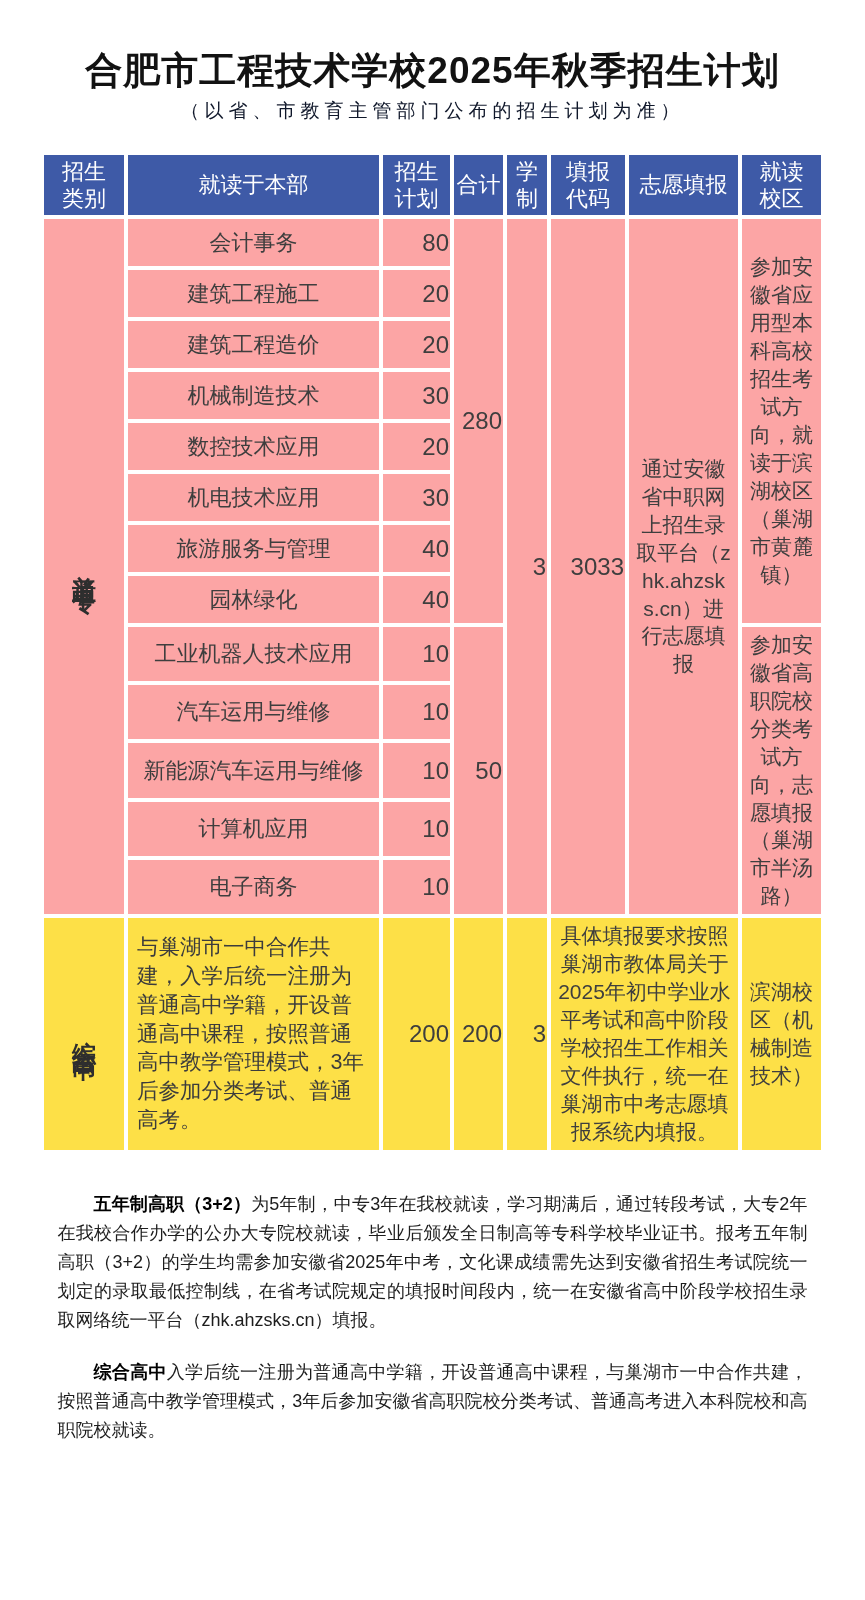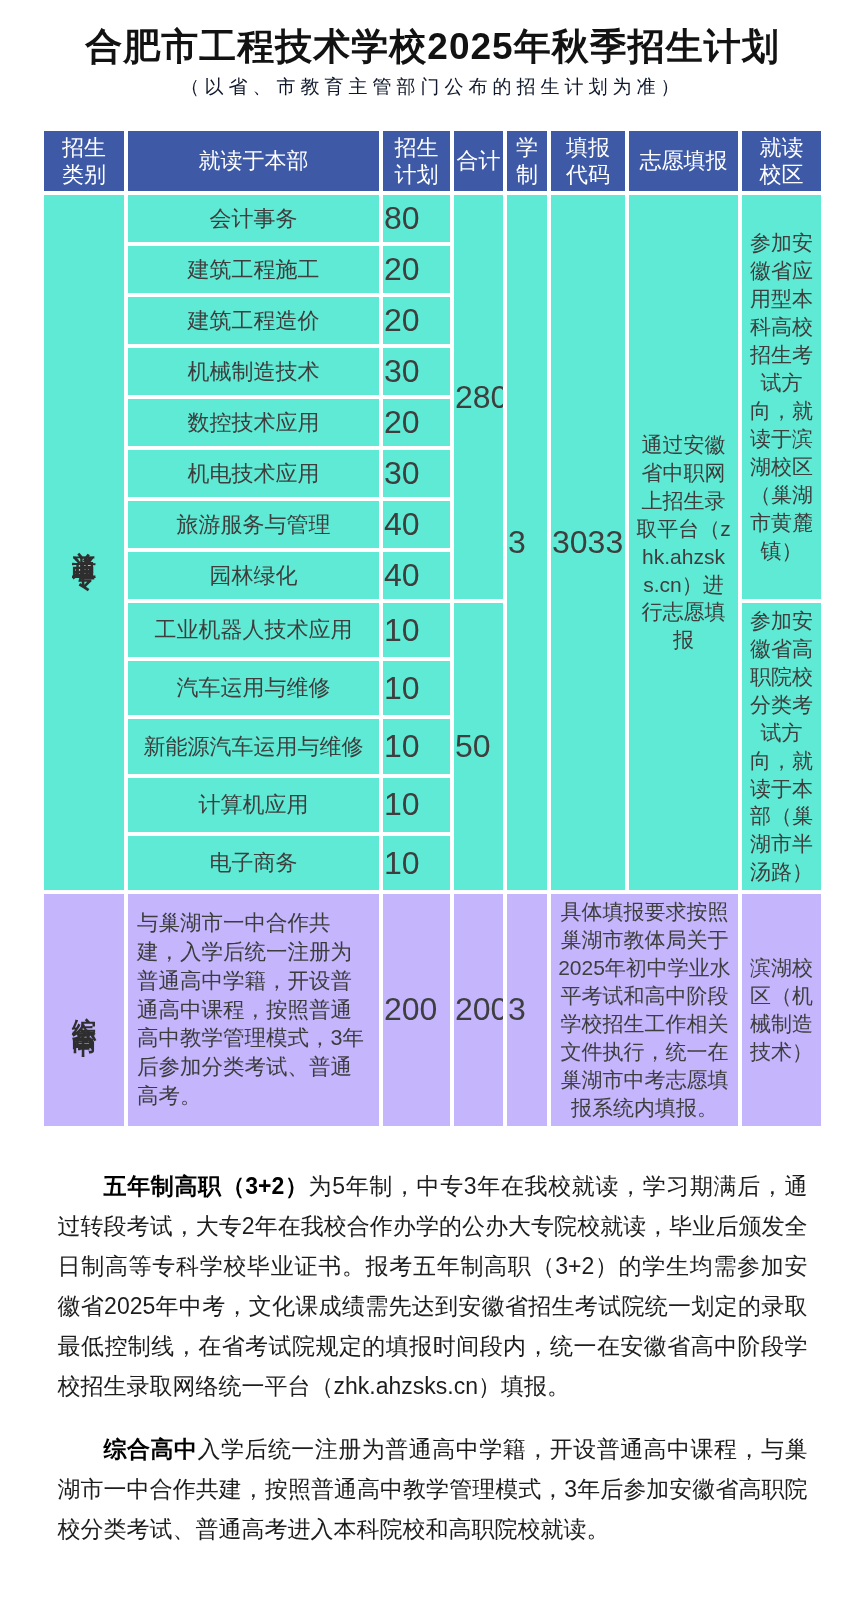--- a/index.html
+++ b/index.html
@@ -7,7 +7,7 @@
   .page { position:relative; width:865px; height:1600px; overflow:hidden; background:#ffffff; }
 
   .title {
-    margin:22px 0 0 0; text-align:center;
+    margin:46px 0 0 0; text-align:center;
     font-size:37px; font-weight:bold; color:#121212; letter-spacing:1px;
   }
   .subtitle {

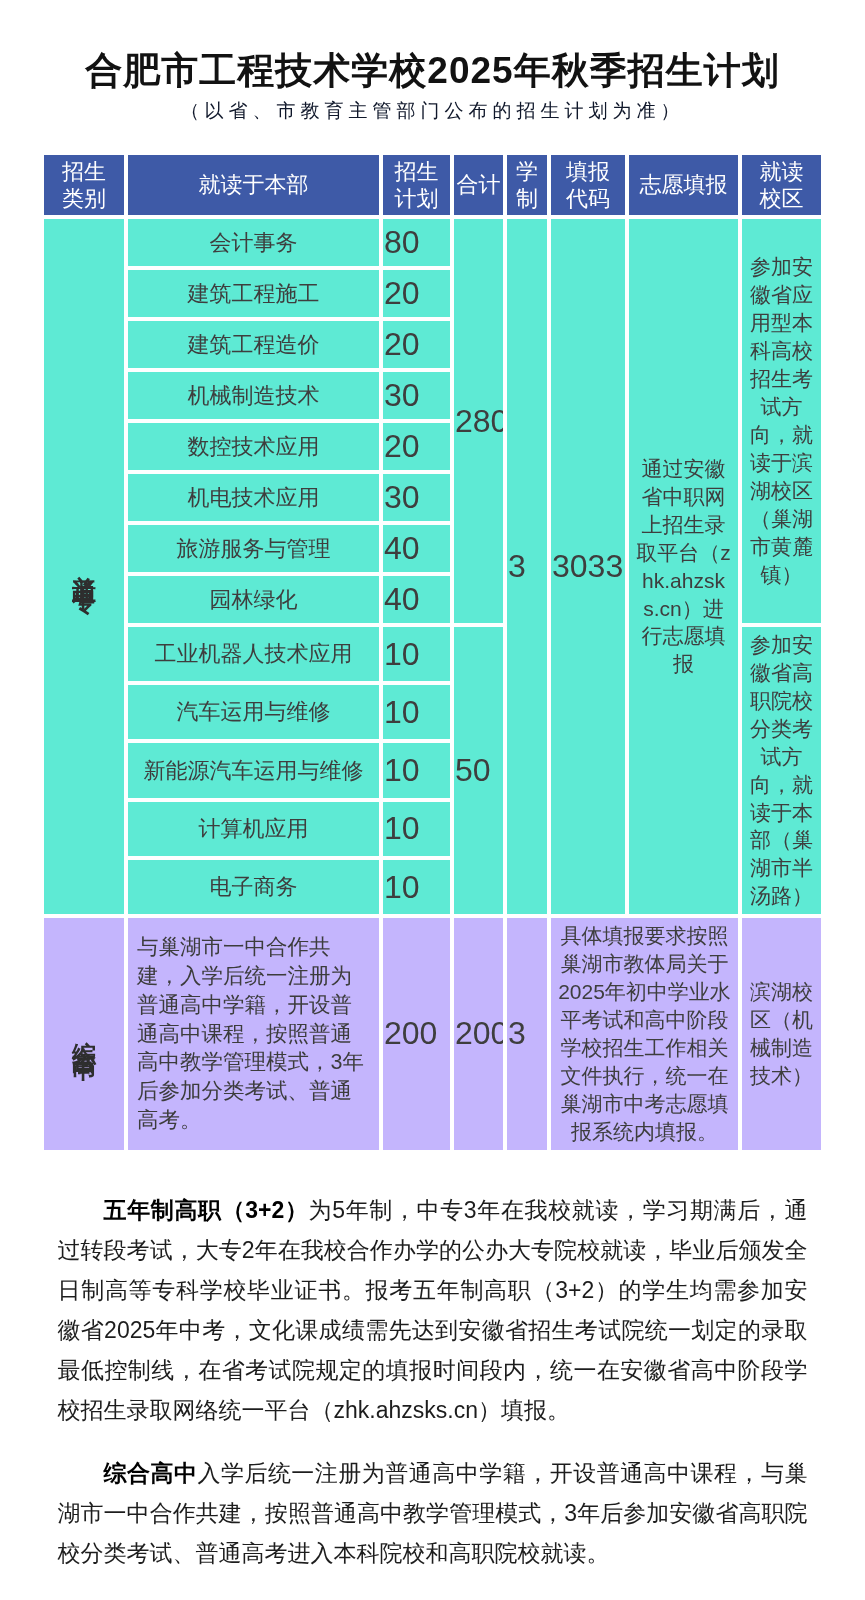--- a/index.html
+++ b/index.html
@@ -29,7 +29,7 @@
     line-height:1.25;
   }
   th.hd .h2 { display:inline-block; max-width:2.15em; word-break:break-all; }
-  td { background:#5eead4; color:#3e3e3e; }
+  td { background:#fca5a5; color:#3e3e3e; }
   td.major { font-size:22px; text-align:center; height:45px; }
   td.num   { font-size:32px; text-align:left; }
   td.txt   {

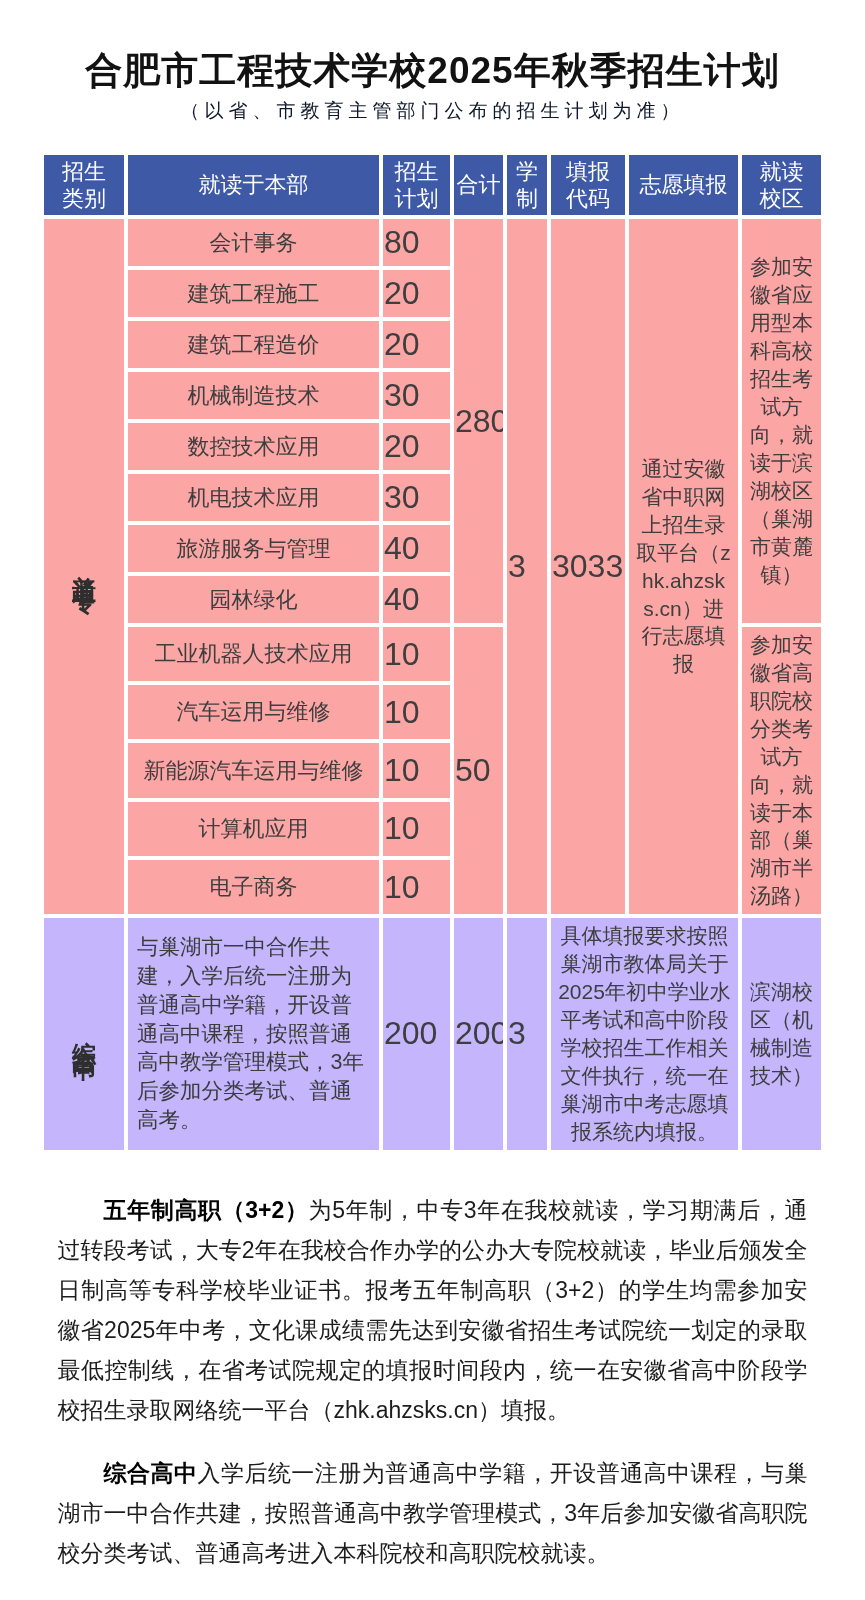--- a/index.html
+++ b/index.html
@@ -31,7 +31,7 @@
   th.hd .h2 { display:inline-block; max-width:2.15em; word-break:break-all; }
   td { background:#fca5a5; color:#3e3e3e; }
   td.major { font-size:22px; text-align:center; height:45px; }
-  td.num   { font-size:32px; text-align:left; }
+  td.num   { font-size:24px; text-align:right; }
   td.txt   {
     font-size:21px; text-align:center; padding:4px 7px;
     line-height:1.33; word-break:break-all;

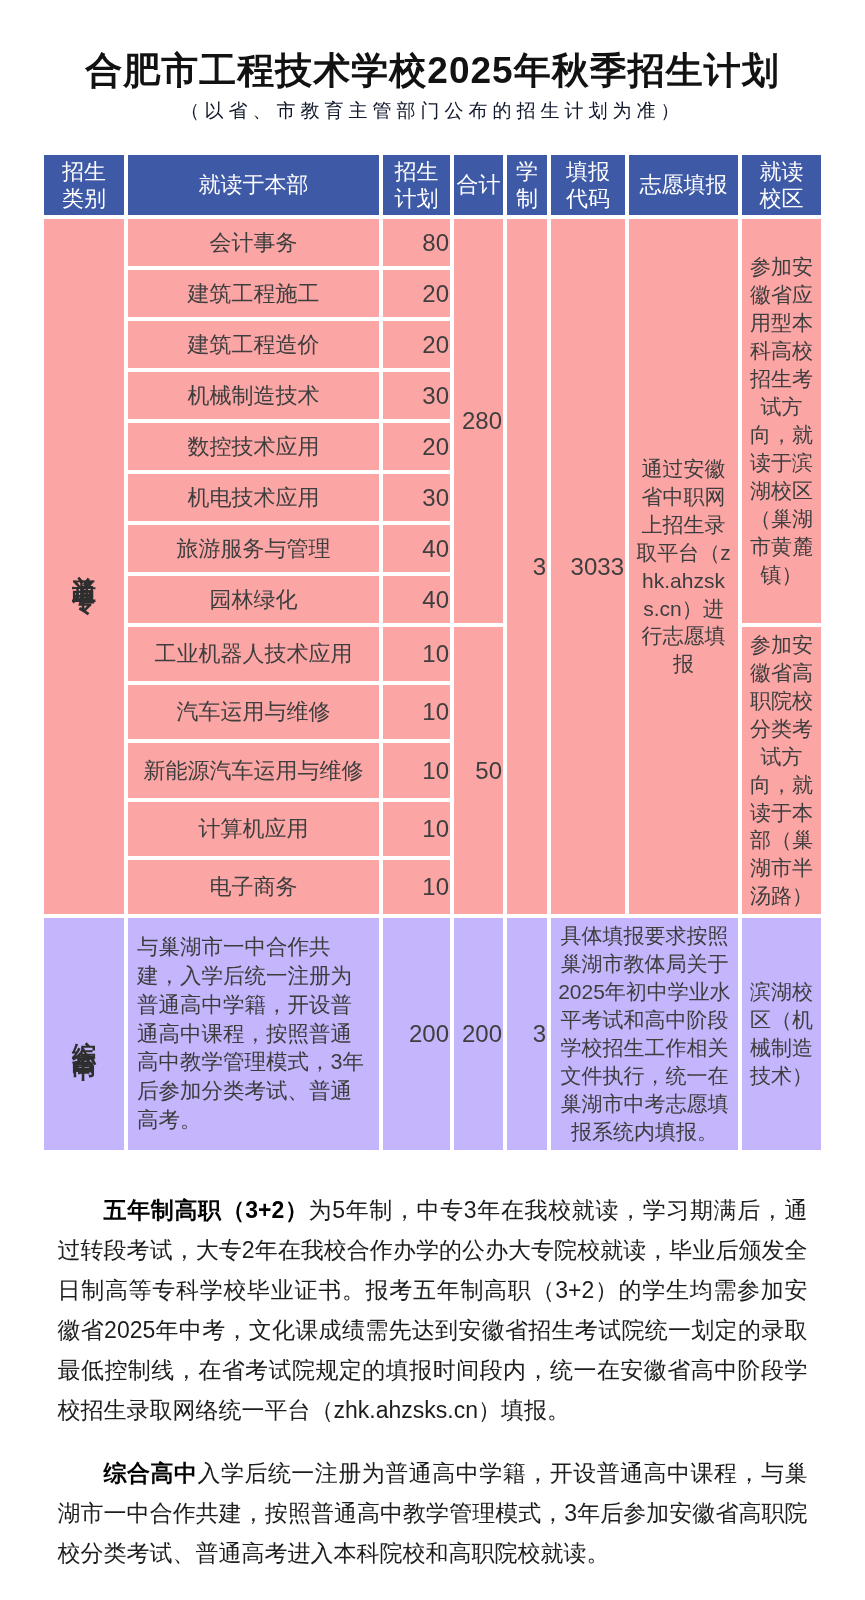--- a/index.html
+++ b/index.html
@@ -130,7 +130,7 @@
         <td class="major">工业机器人技术应用</td>
         <td class="num">10</td>
         <td class="num" rowspan="5">50</td>
-        <td class="txt" rowspan="5">参加安徽省高职院校分类考试方向，就读于本部（巢湖市半汤路）</td>
+        <td class="txt" rowspan="5">参加安徽省高职院校分类考试方向，志愿填报（巢湖市半汤路）</td>
       </tr>
       <tr>
         <td class="major">汽车运用与维修</td>

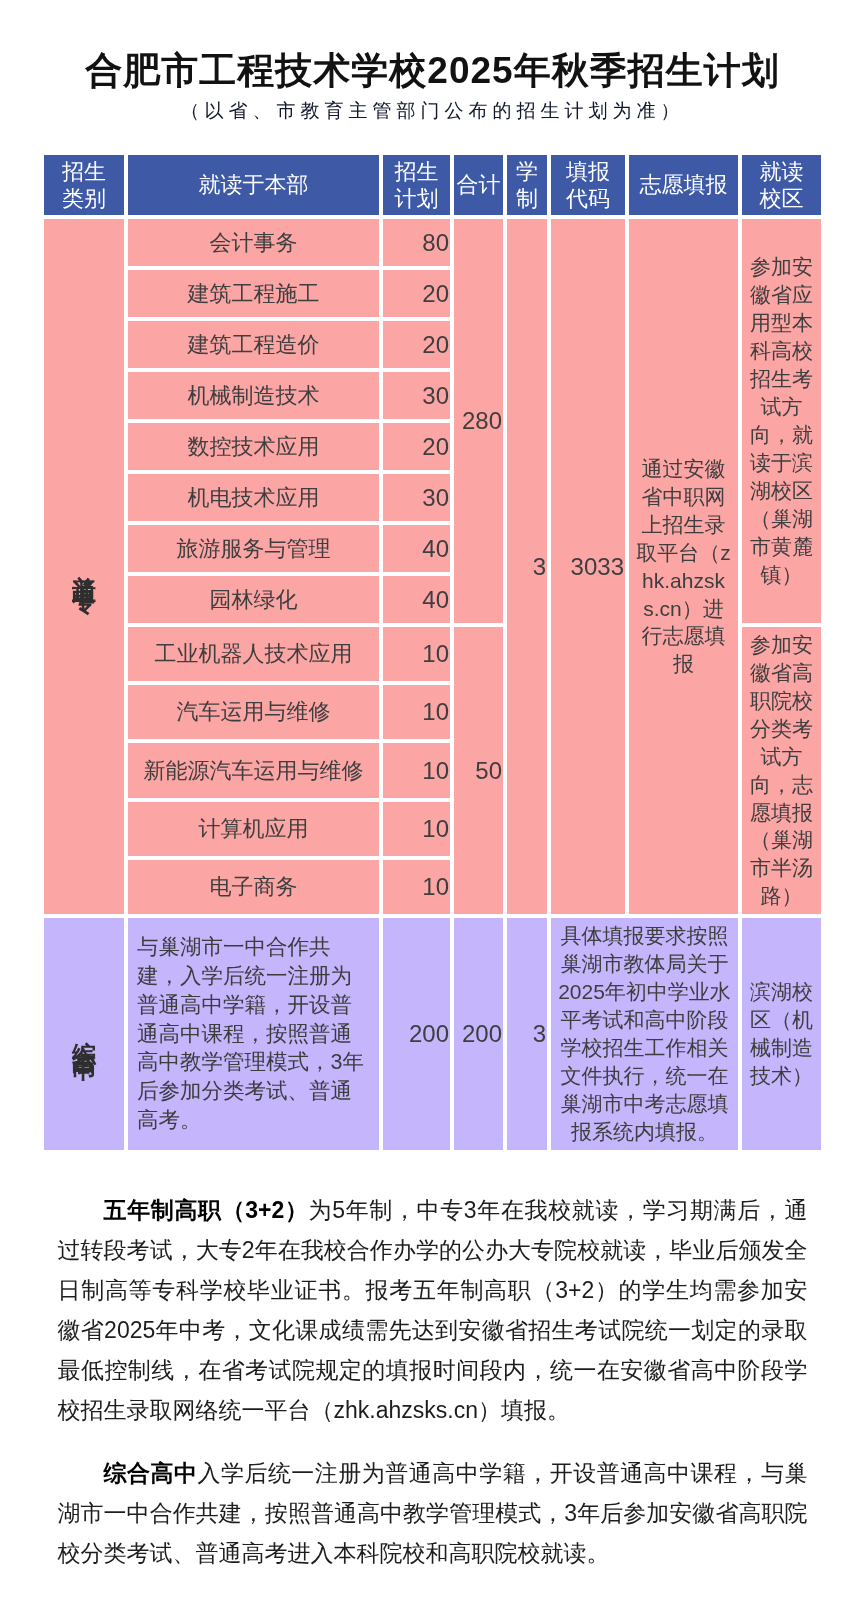--- a/index.html
+++ b/index.html
@@ -42,7 +42,7 @@
     display:inline-block; font-weight:bold; font-size:24px;
     letter-spacing:5px; color:#2e2e2e;
   }
-  tr.hs td { background:#c4b5fd; }
+  tr.hs td { background:#fde047; }
   td.desc {
     font-size:21.5px; text-align:left; padding:6px 9px;
     line-height:1.34; color:#3c3c3c;

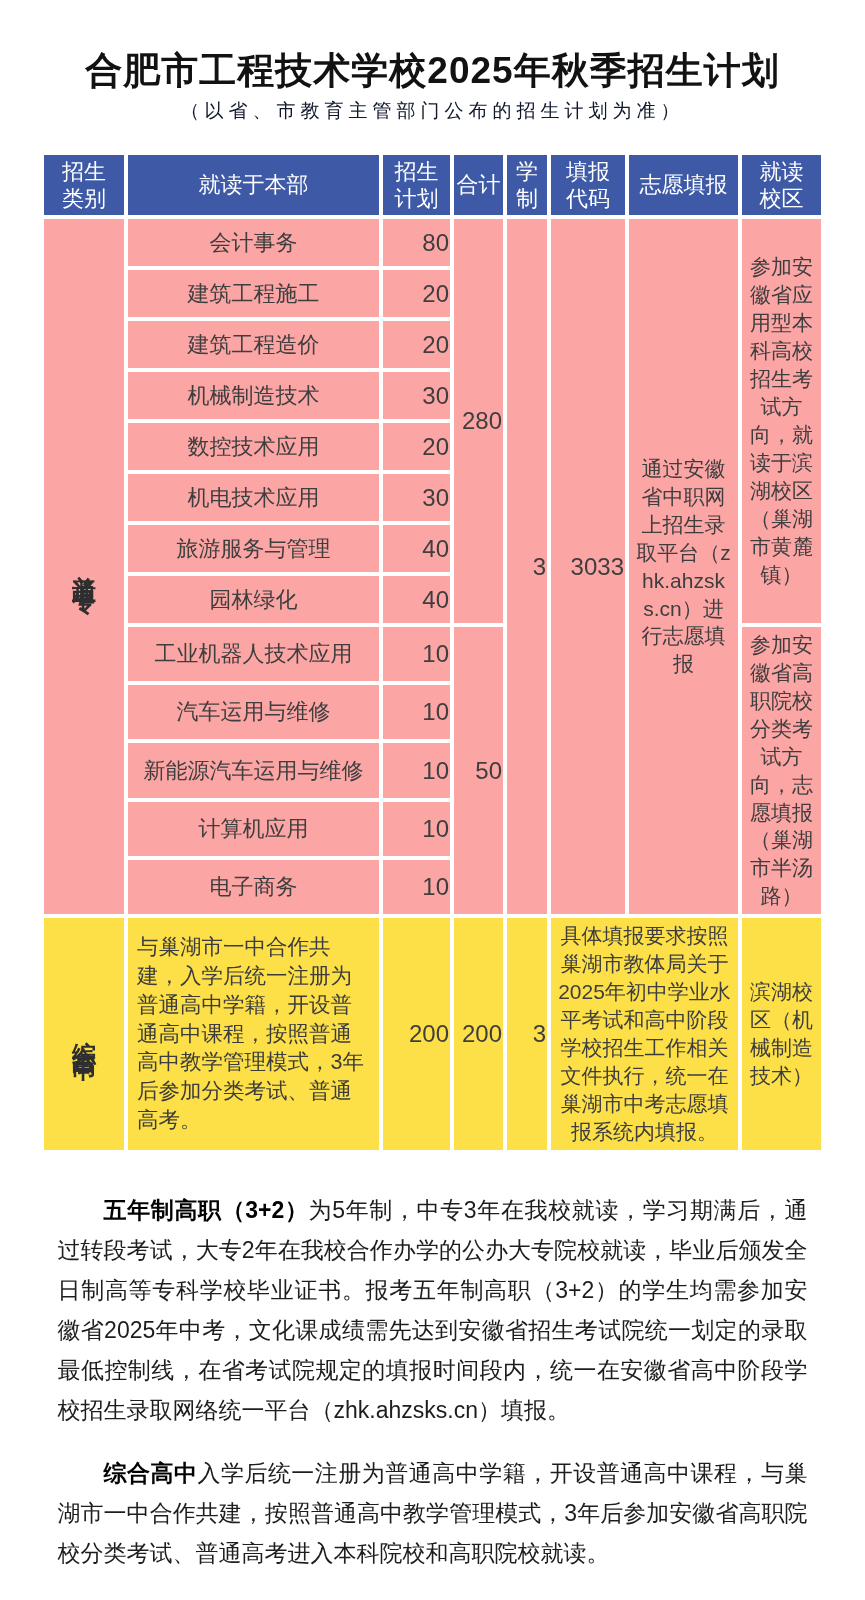--- a/index.html
+++ b/index.html
@@ -51,7 +51,7 @@
   .notes { width:750px; margin:36px auto 0 auto; }
   .notes p {
     margin:0 0 23px 0; text-indent:2em;
-    font-size:23px; line-height:40px; color:#1d1d1d;
+    font-size:18px; line-height:29px; color:#1d1d1d;
     text-align:justify;
   }
   .notes b { font-weight:bold; color:#000000; }

